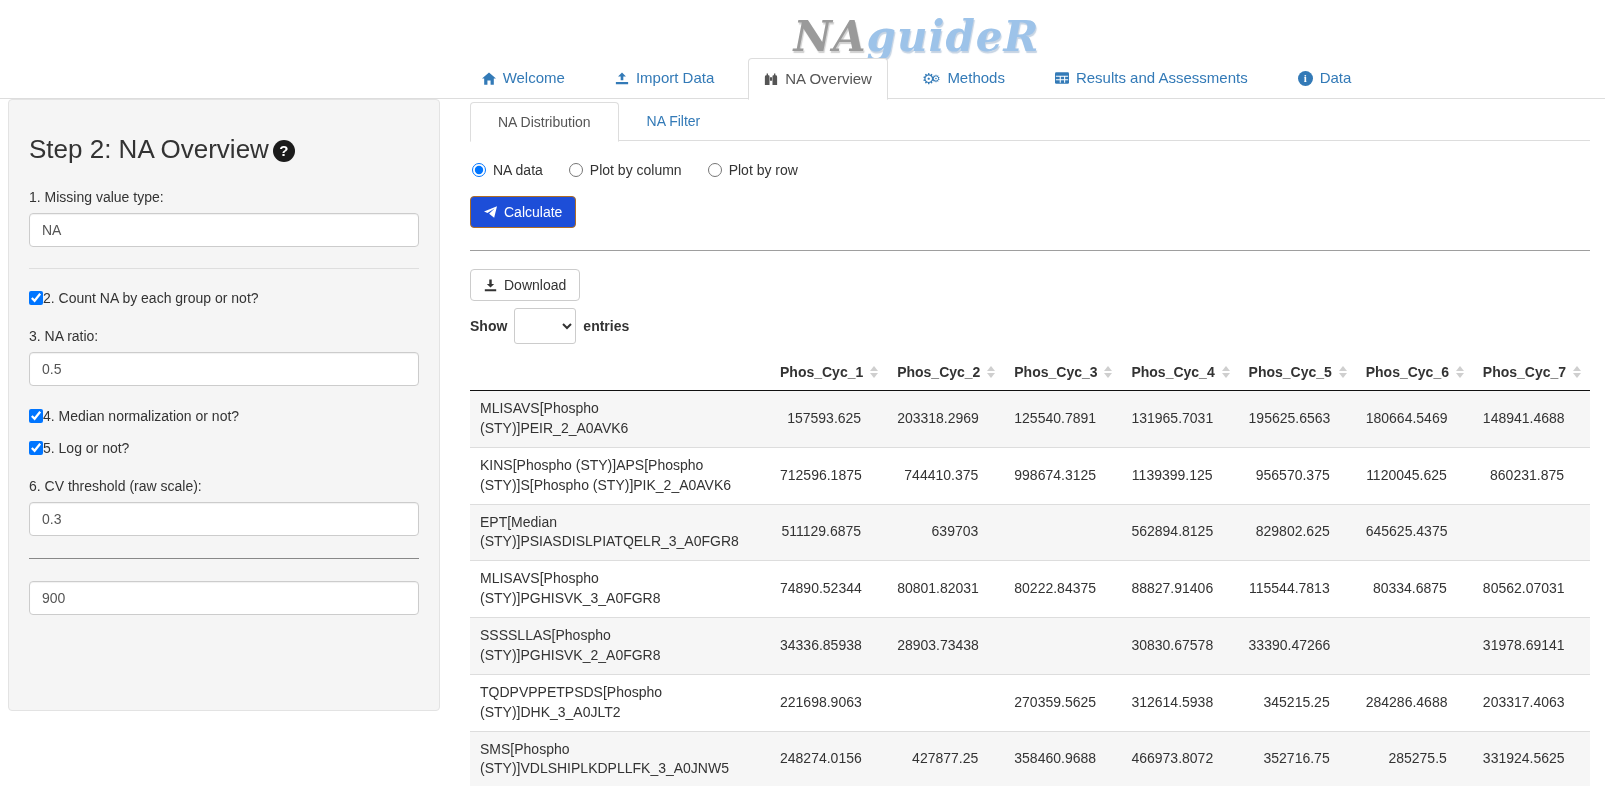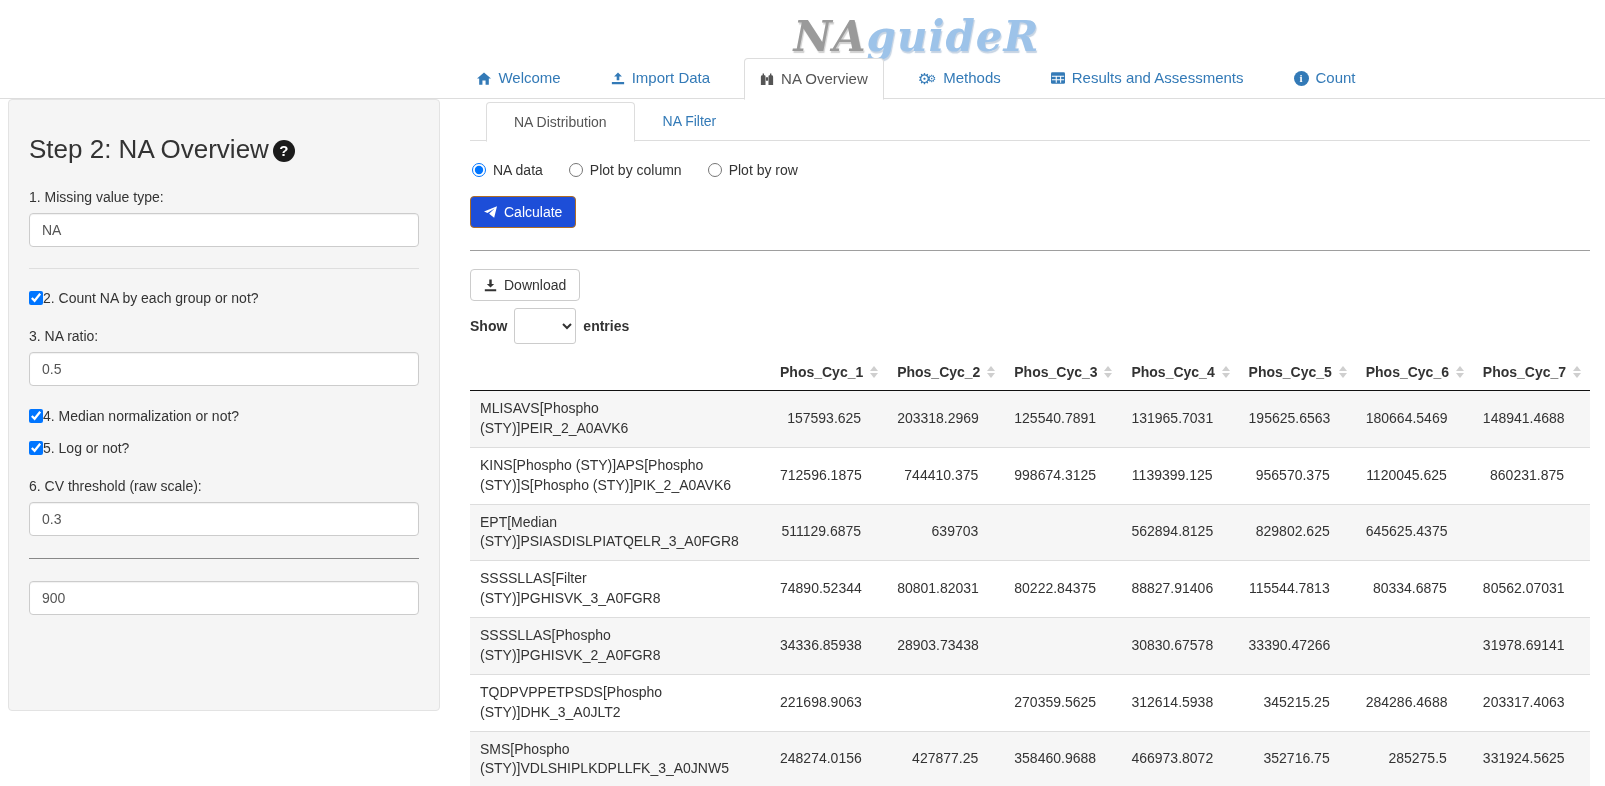--- a/index.html
+++ b/index.html
@@ -159,7 +159,7 @@
           <span class="nav-icon">
             <span class="circle-icon">i</span>
           </span>
-          <span>Count</span>
+          <span>Data</span>
         </a>
       </li>
     </ul>

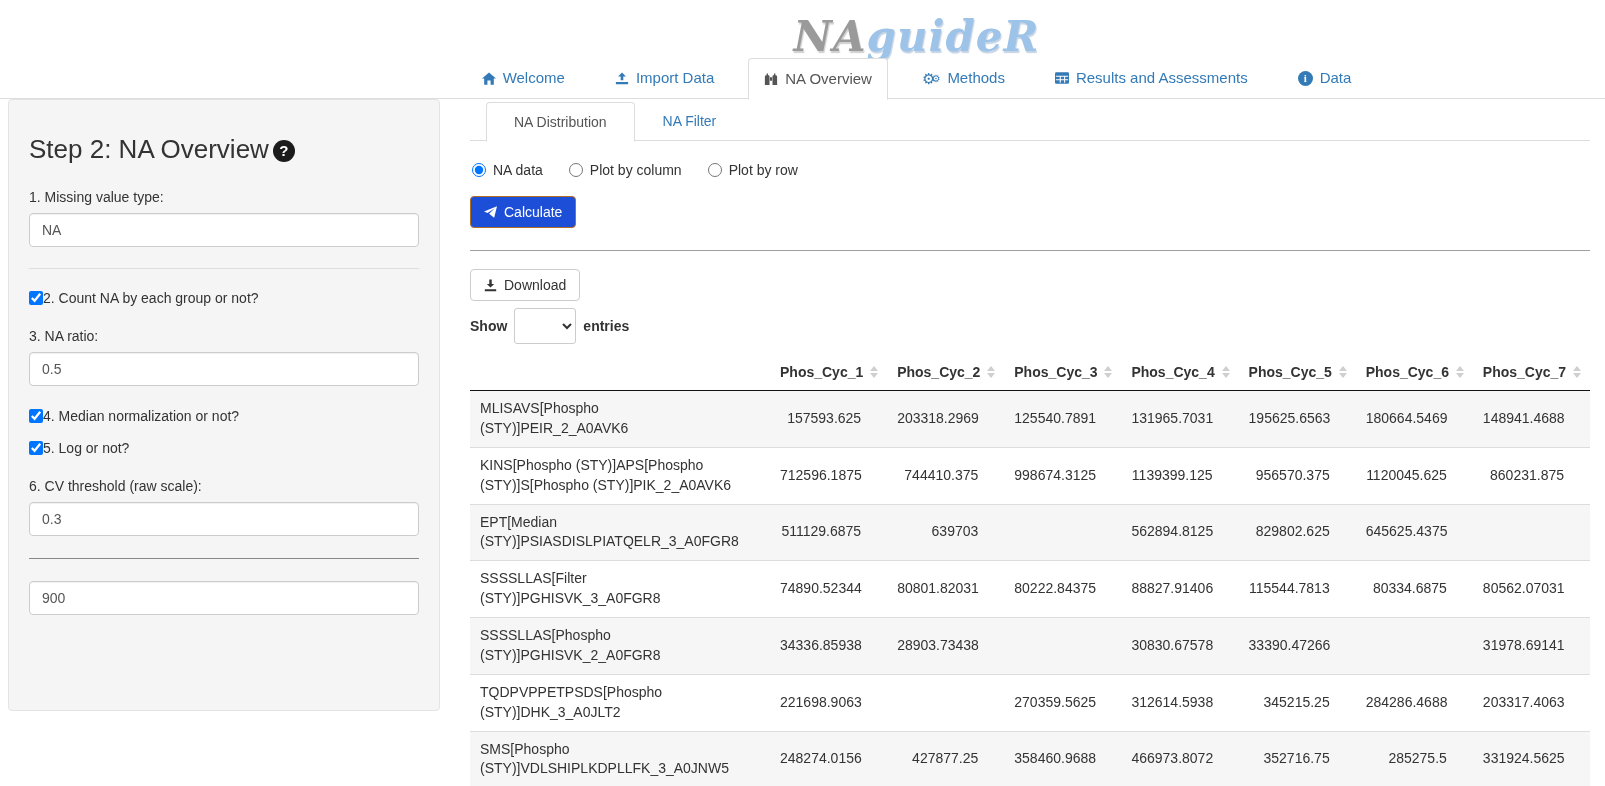--- a/index.html
+++ b/index.html
@@ -58,7 +58,7 @@
   .subtabs li a { display:block; padding:11px 27px; color:#337ab7; text-decoration:none;
     border:1px solid transparent; border-radius:4px 4px 0 0; cursor:pointer; }
   .subtabs li.active a { background:#fff; color:#555; border-color:#ddd;
-    border-bottom:1px solid #fff; margin-bottom:-1px;margin-left:16px; }
+    border-bottom:1px solid #fff; margin-bottom:-1px; }
 
   .radio-row { display:flex; align-items:center; gap:26px; margin:21px 2px 18px 2px; }
   .radio-item { display:flex; align-items:center; gap:7px; }

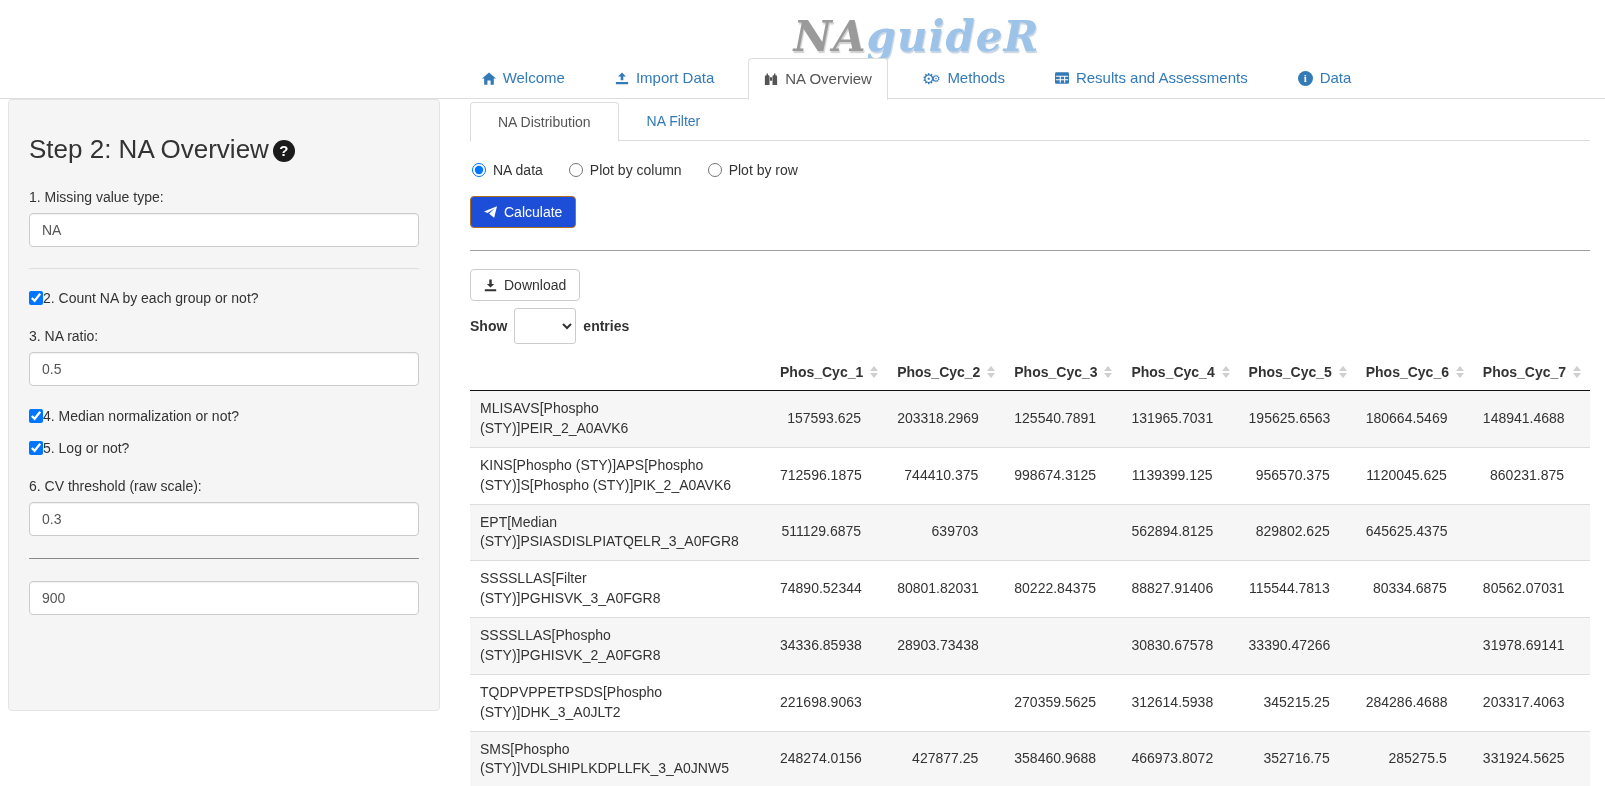--- a/index.html
+++ b/index.html
@@ -327,7 +327,7 @@
             <td></td>
           </tr>
           <tr class="even">
-            <td class="rowname">SSSSLLAS[Filter (STY)]PGHISVK_3_A0FGR8</td>
+            <td class="rowname">MLISAVS[Phospho (STY)]PGHISVK_3_A0FGR8</td>
             <td>74890.52344</td>
             <td>80801.82031</td>
             <td>80222.84375</td>

